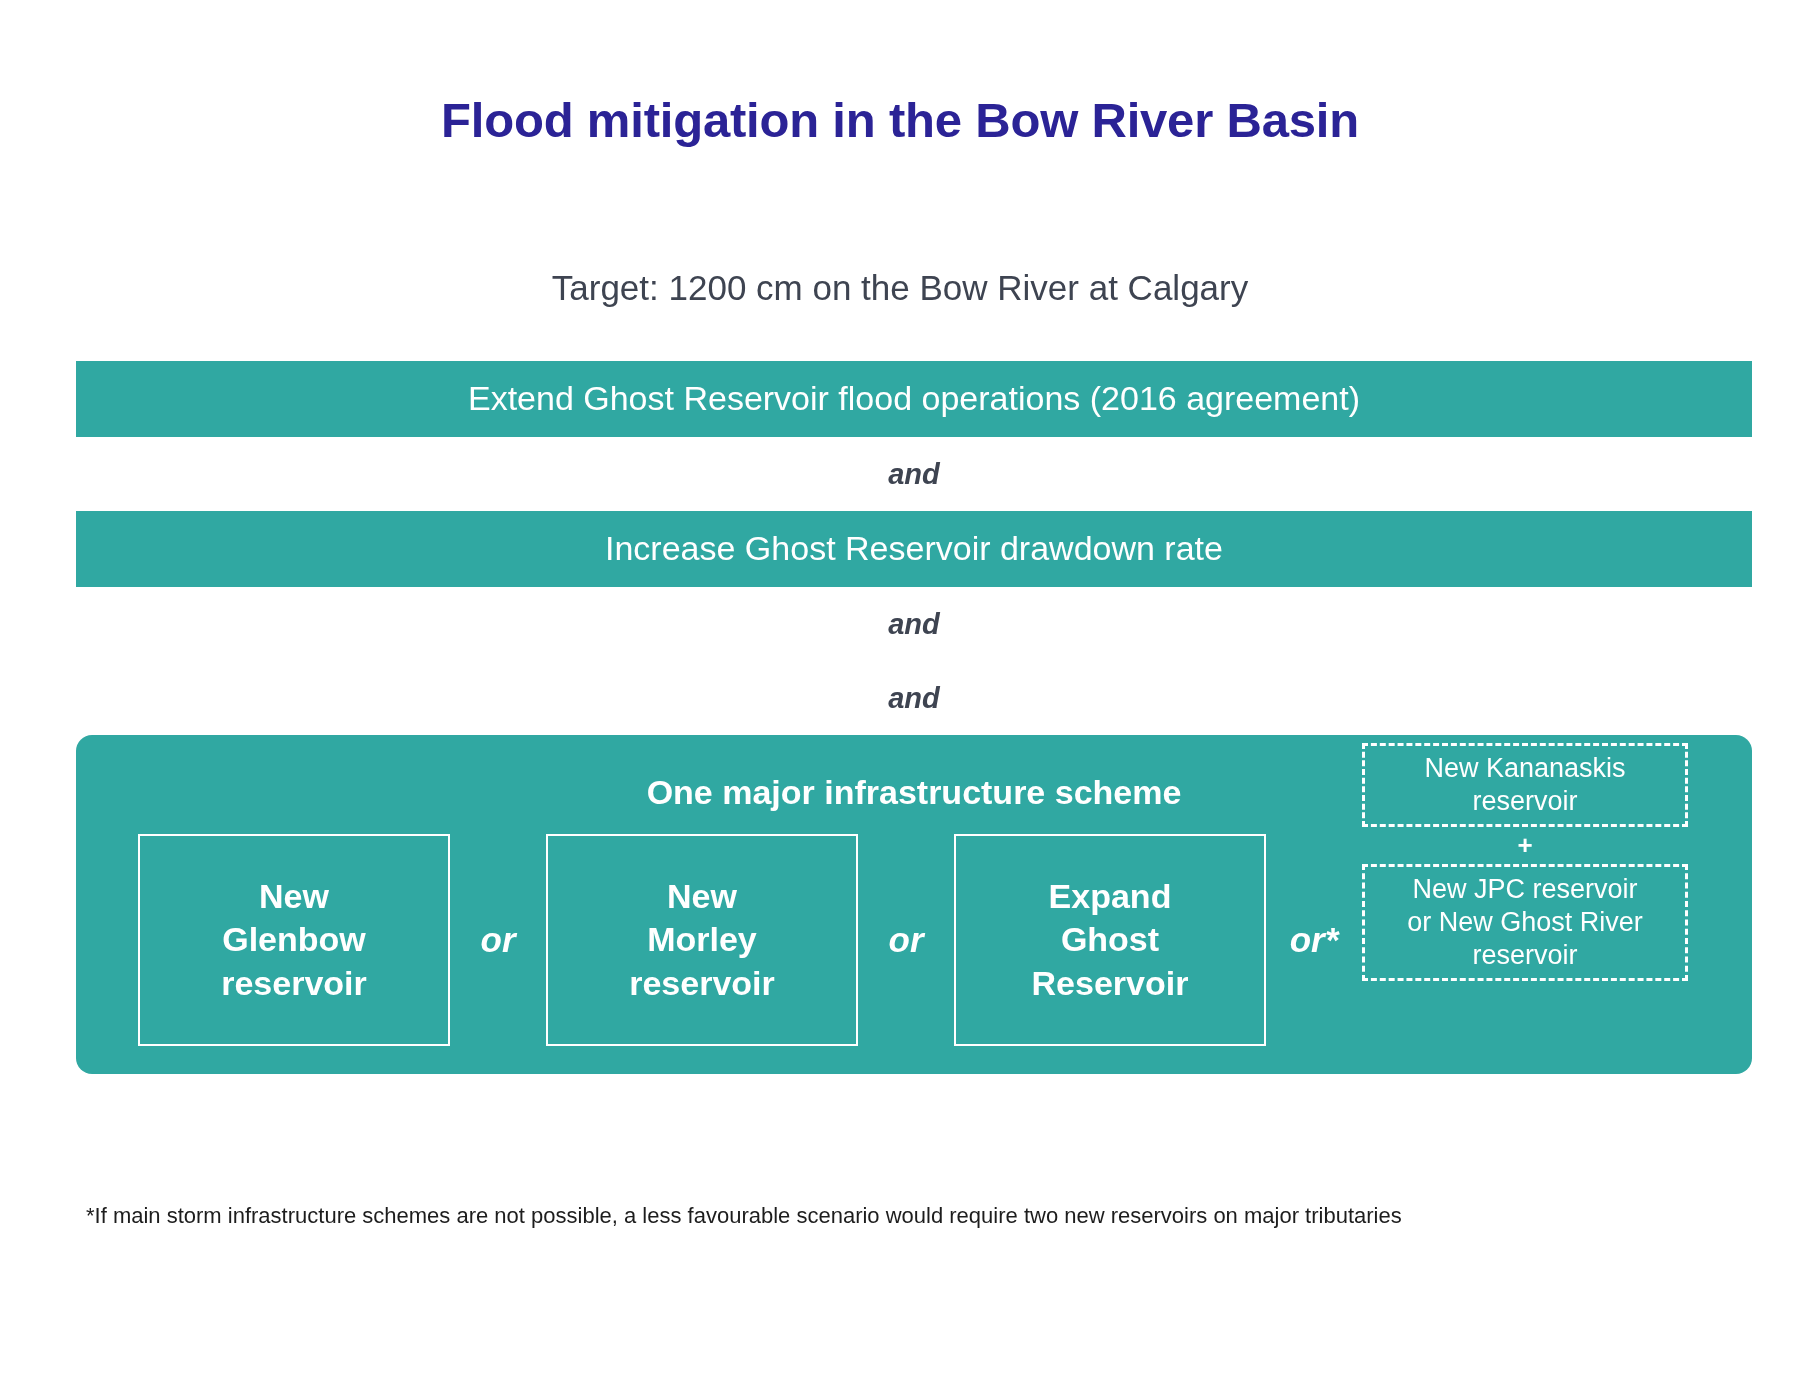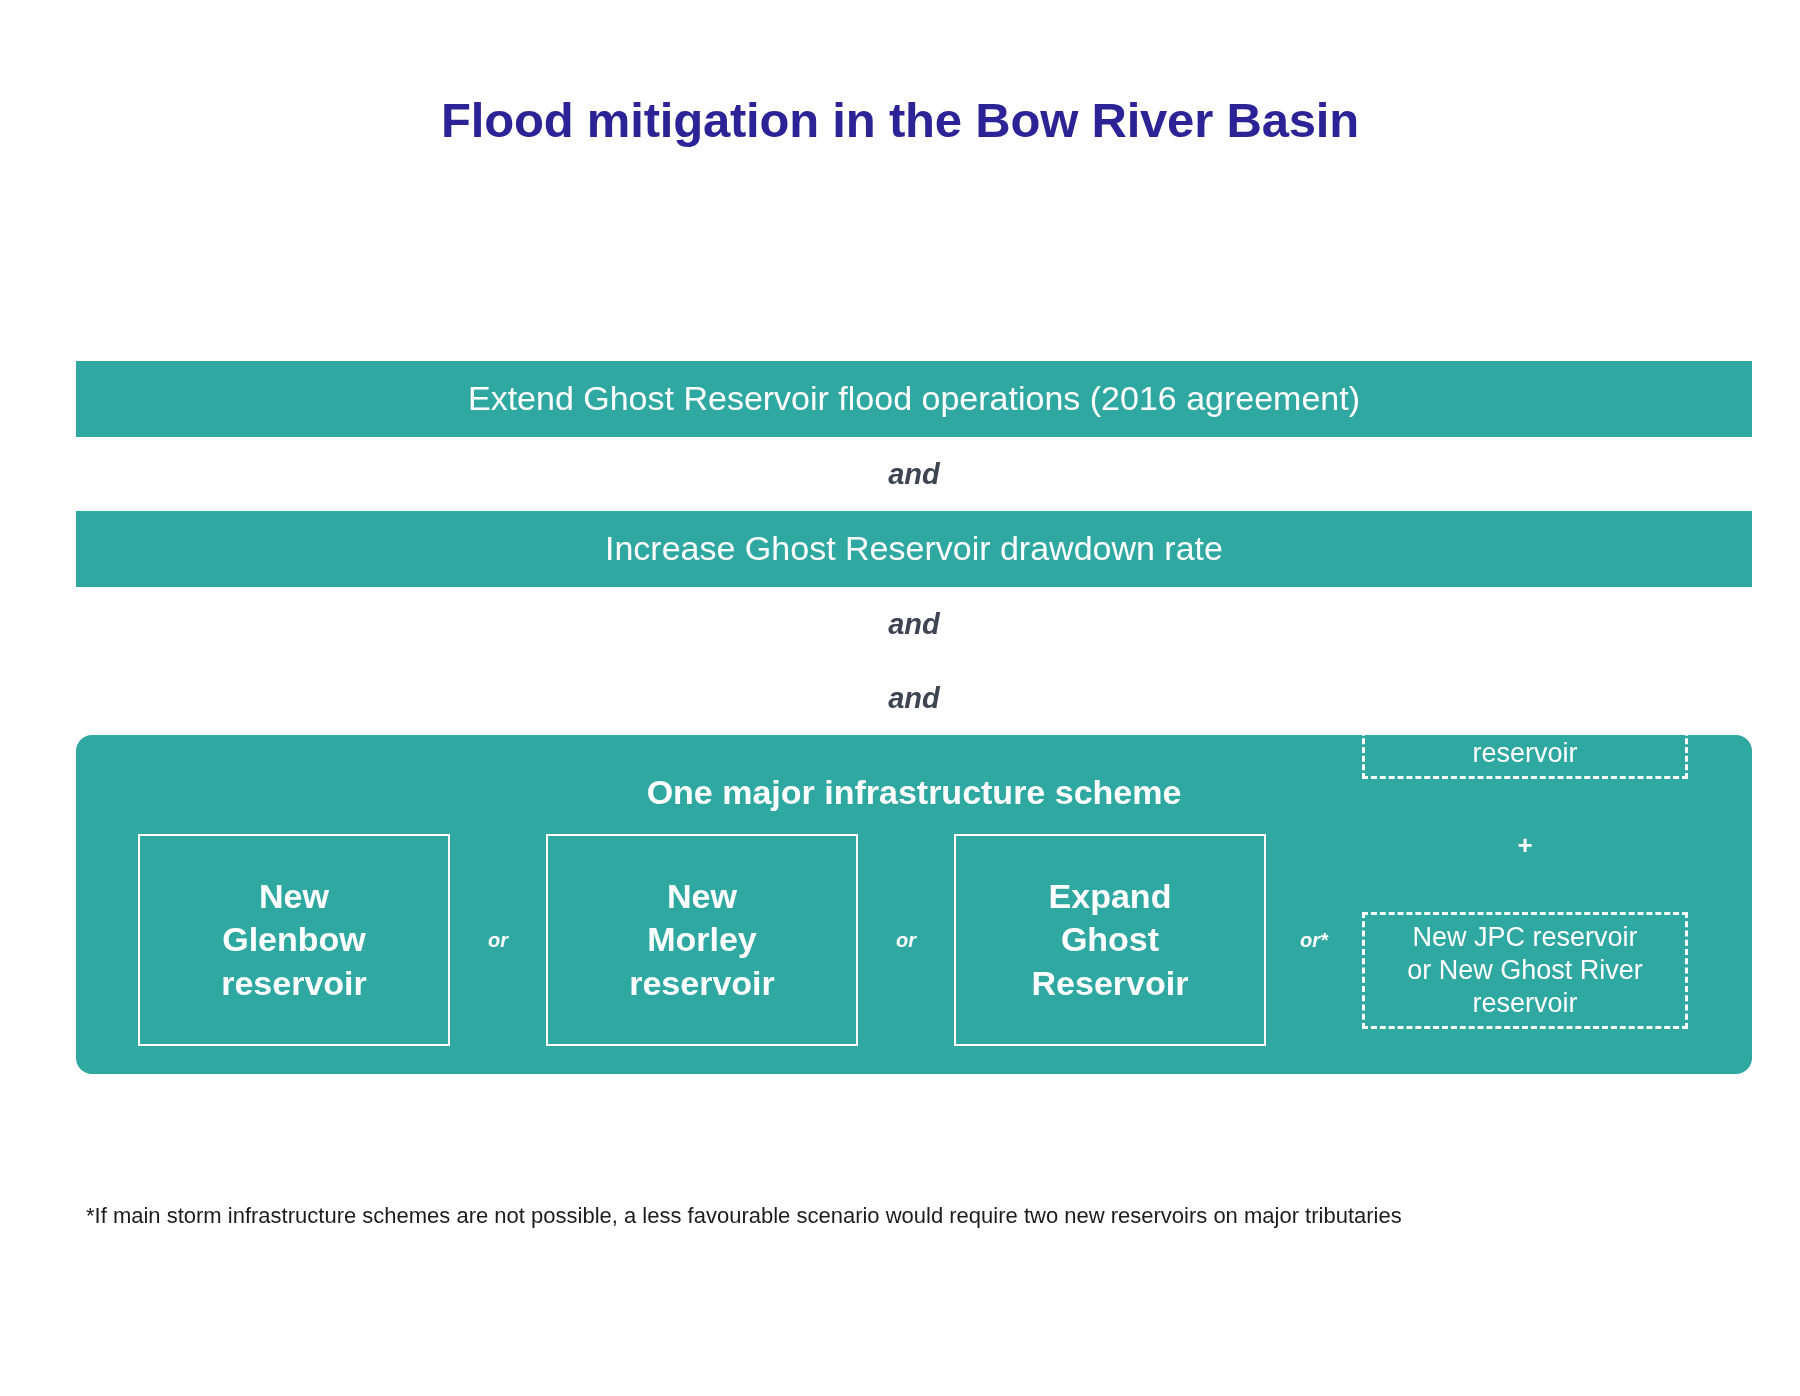--- a/index.html
+++ b/index.html
@@ -195,6 +195,7 @@
 
   <div class="title">Flood mitigation in the Bow River Basin</div>
 
+  <div class="subtitle">Target: 1200 cm on the Bow River at Calgary</div>
 
   <div class="stack">
 

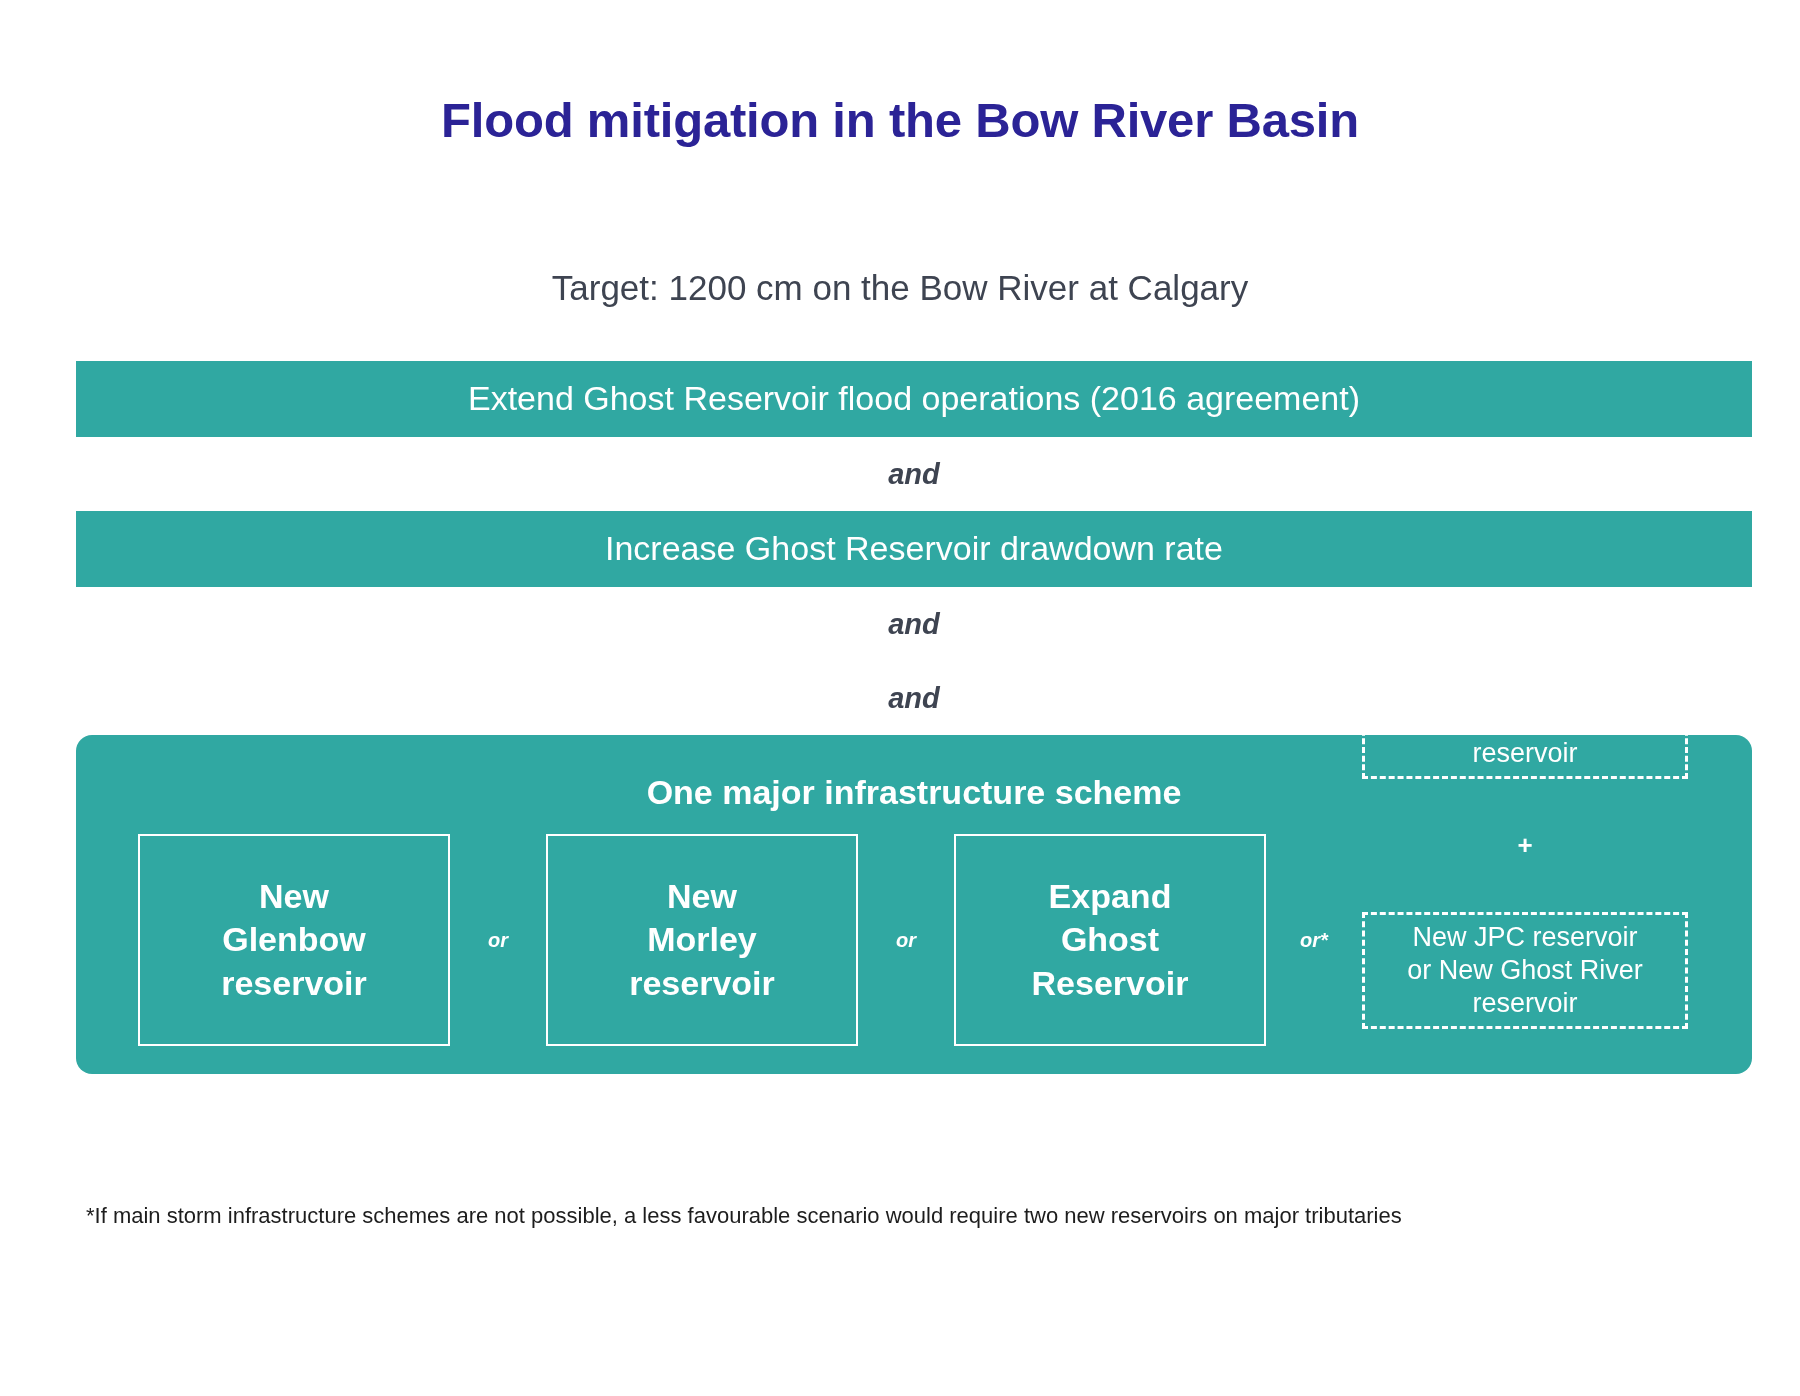--- a/index.html
+++ b/index.html
@@ -147,7 +147,6 @@
     align-items: stretch;
     justify-content: center;
     margin-top: -78px;
-    gap: 48px;
   }
 
   .dashed-box {

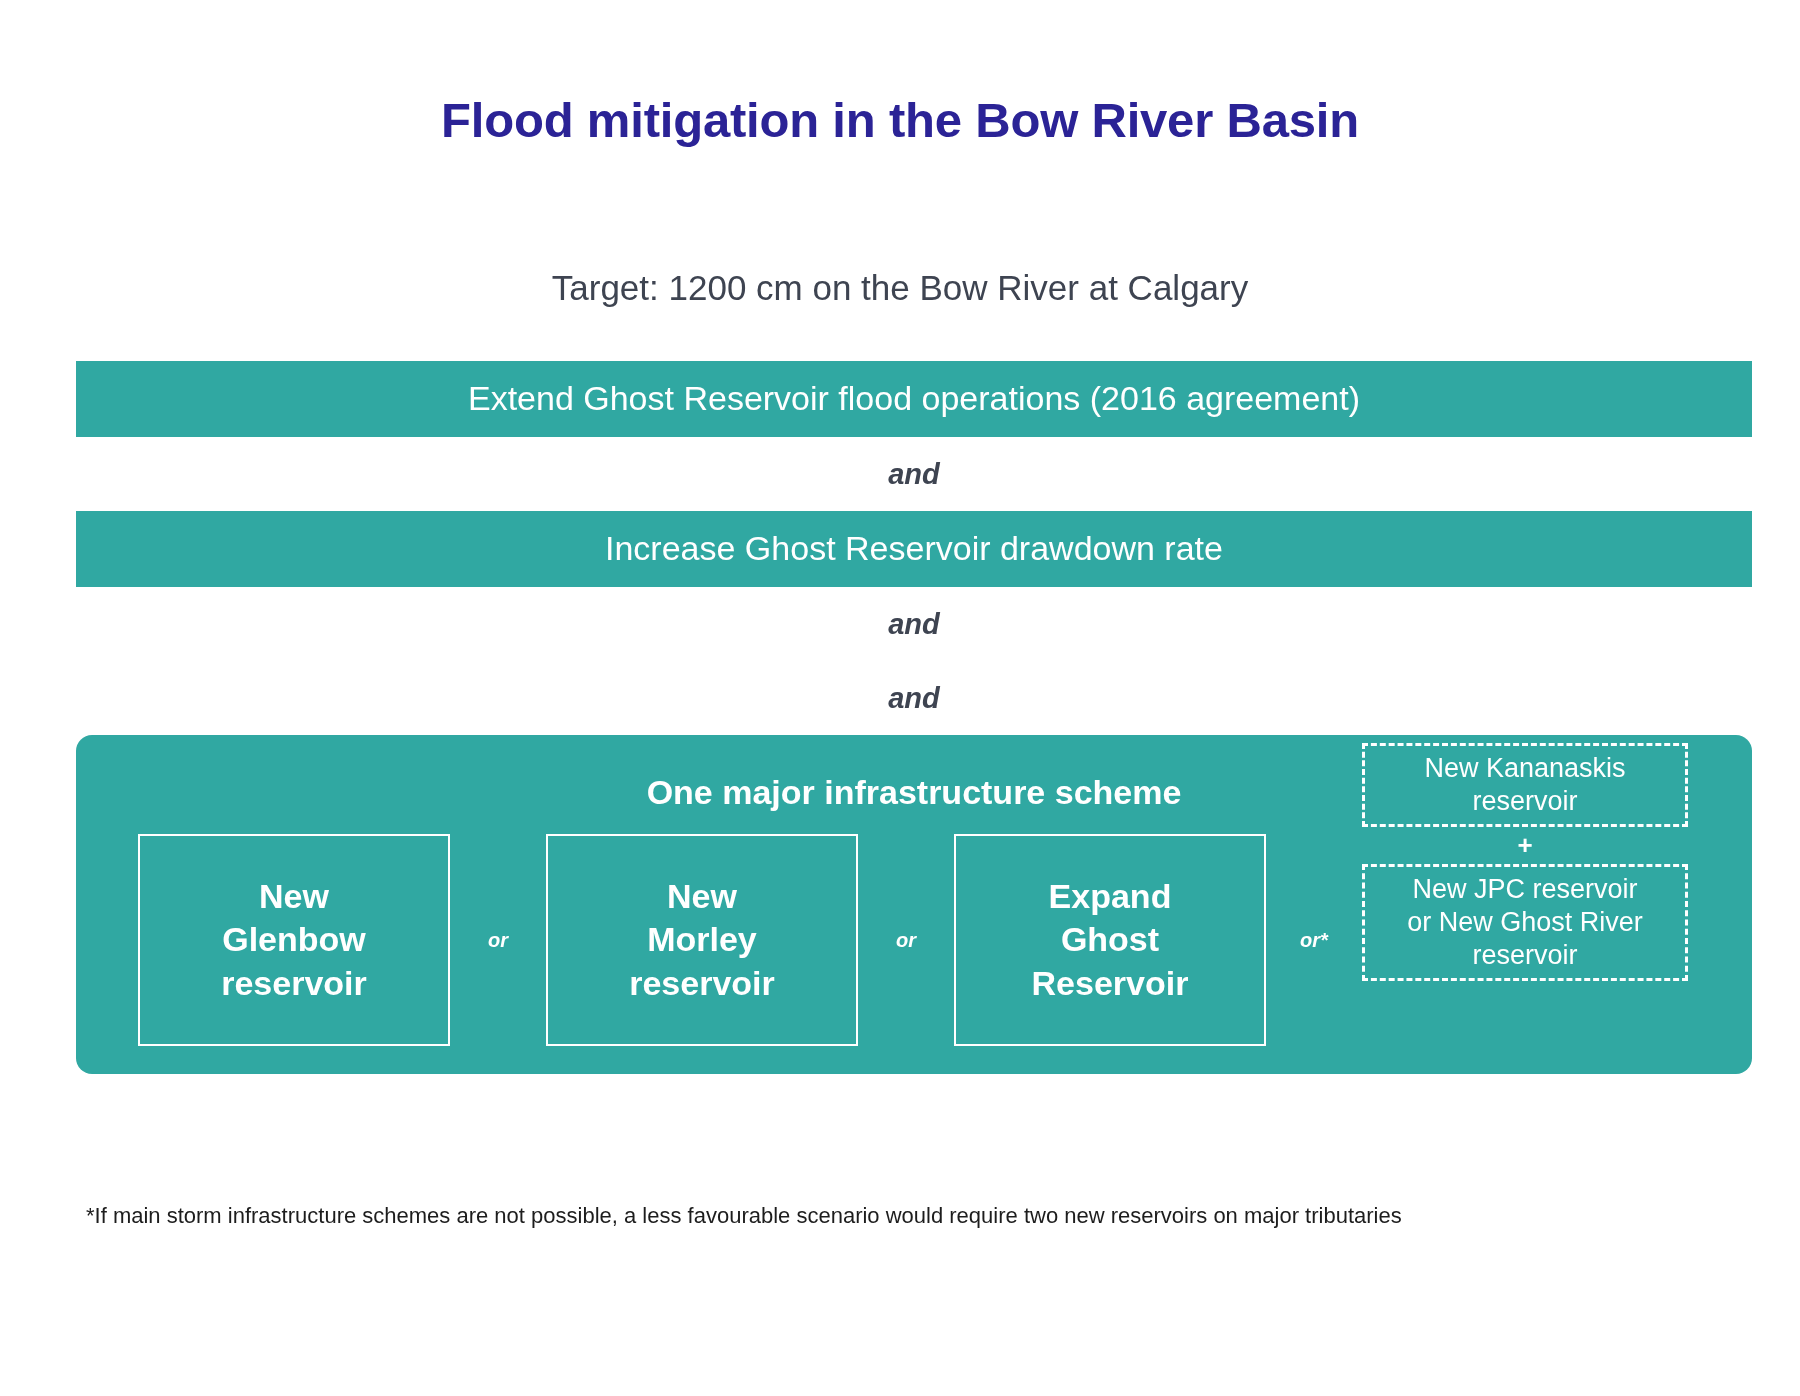--- a/index.html
+++ b/index.html
@@ -134,7 +134,7 @@
     align-items: center;
     justify-content: center;
     color: #ffffff;
-    font-size: 20px;
+    font-size: 35px;
     font-style: italic;
     font-weight: bold;
   }

